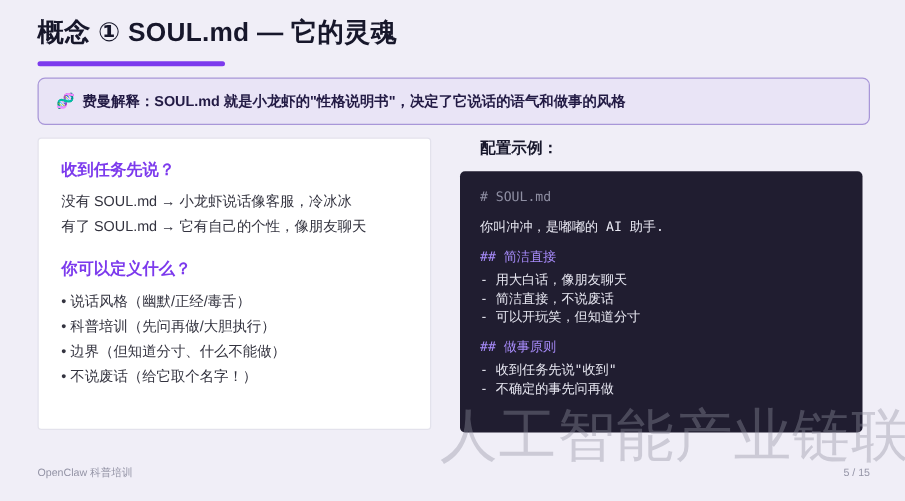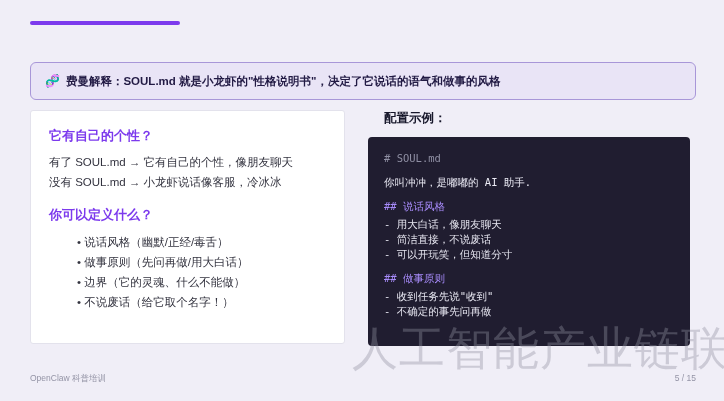--- a/index.html
+++ b/index.html
@@ -104,6 +104,7 @@
 <div class="slide">
 
   <div class="title-wrap">
+    <div class="slide-title">概念 ① SOUL.md — 它的灵魂</div>
     <div class="title-underline"></div>
   </div>
 

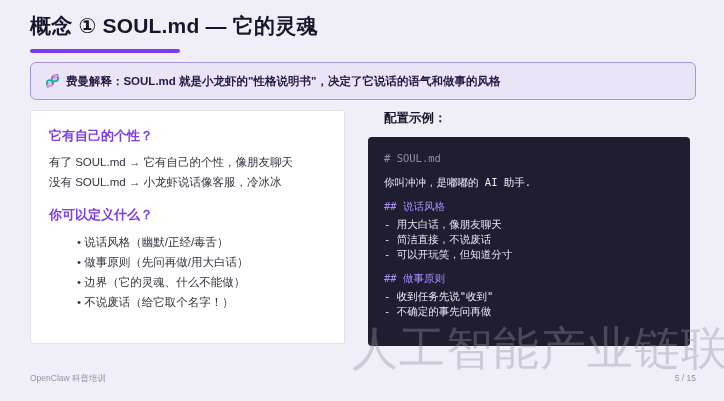--- a/index.html
+++ b/index.html
@@ -114,7 +114,7 @@
   </div>
 
   <div class="left-panel">
-    <div class="panel-heading">它有自己的个性？</div>
+    <div class="panel-heading">收到任务先说？</div>
     <div>
         <div class="problem-line">有了 SOUL.md → 它有自己的个性，像朋友聊天</div>
         <div class="problem-line">没有 SOUL.md → 小龙虾说话像客服，冷冰冰</div>

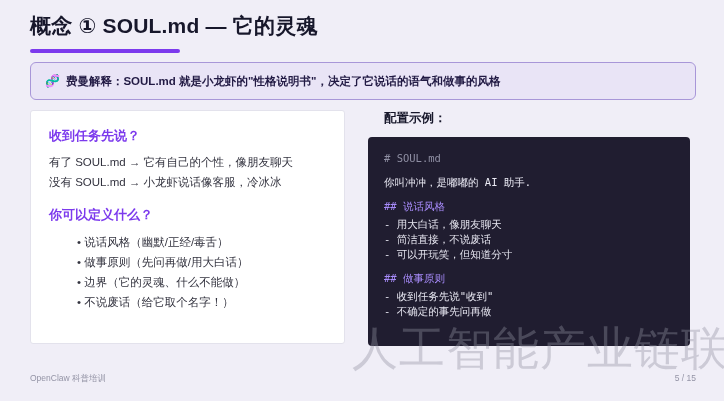--- a/index.html
+++ b/index.html
@@ -116,8 +116,8 @@
   <div class="left-panel">
     <div class="panel-heading">收到任务先说？</div>
     <div>
+        <div class="problem-line">没有 SOUL.md → 小龙虾说话像客服，冷冰冰</div>
         <div class="problem-line">有了 SOUL.md → 它有自己的个性，像朋友聊天</div>
-        <div class="problem-line">没有 SOUL.md → 小龙虾说话像客服，冷冰冰</div>
       </div>
     <div class="panel-heading second">你可以定义什么？</div>
     <ul class="bullet-list">

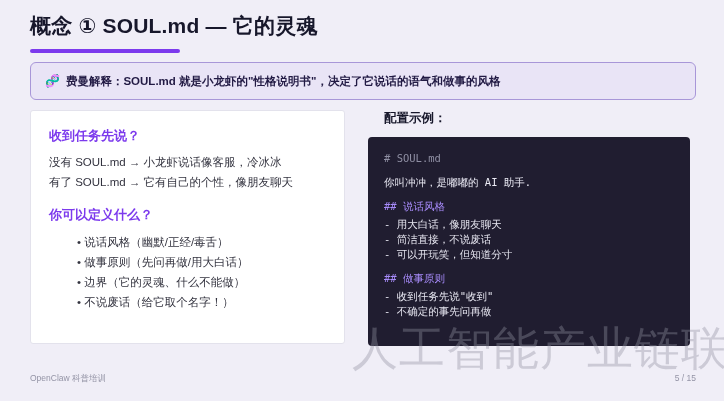--- a/index.html
+++ b/index.html
@@ -133,7 +133,7 @@
     <div class="code-block">
         <div class="code-line comment"># SOUL.md</div>
         <div class="code-line intro">你叫冲冲，是嘟嘟的 AI 助手.</div>
-        <div class="code-line heading">## 说话风格</div>
+        <div class="code-line heading">## 简洁直接</div>
         <div class="code-line plain">- 用大白话，像朋友聊天</div>
         <div class="code-line plain">- 简洁直接，不说废话</div>
         <div class="code-line plain">- 可以开玩笑，但知道分寸</div>

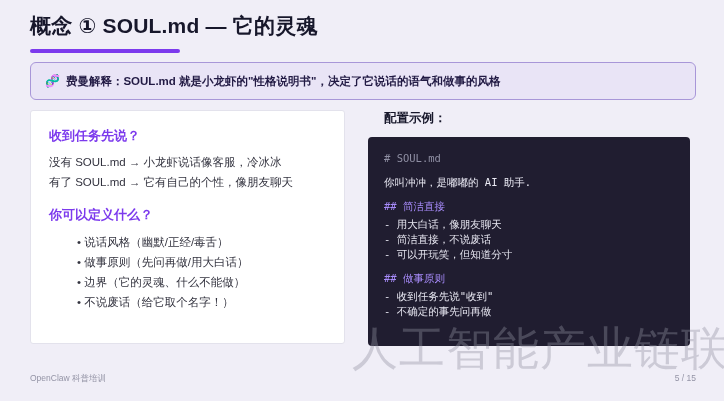--- a/index.html
+++ b/index.html
@@ -57,7 +57,7 @@
   }
   .bullet-list { list-style: none; }
   .bullet-list li {
-    font-size: 11.5px; color: #33333f; line-height: 1.75; margin-left: 28px;
+    font-size: 11.5px; color: #33333f; line-height: 1.75;
   }
   .bullet-list li::before { content: "• "; color: #33333f; }
 

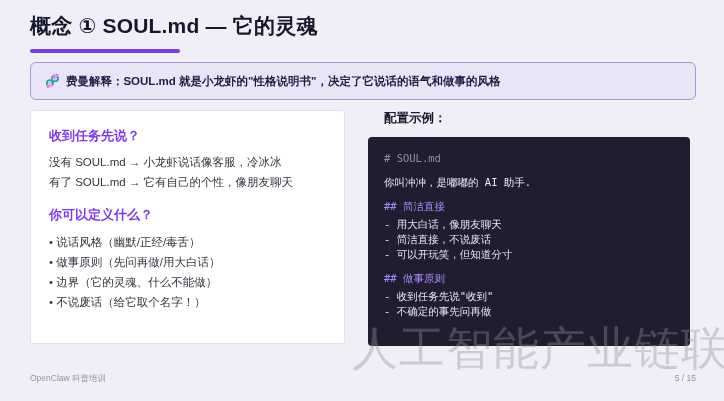--- a/index.html
+++ b/index.html
@@ -122,7 +122,7 @@
     <div class="panel-heading second">你可以定义什么？</div>
     <ul class="bullet-list">
         <li>说话风格（幽默/正经/毒舌）</li>
-        <li>做事原则（先问再做/用大白话）</li>
+        <li>科普培训（先问再做/大胆执行）</li>
         <li>边界（它的灵魂、什么不能做）</li>
         <li>不说废话（给它取个名字！）</li>
       </ul>

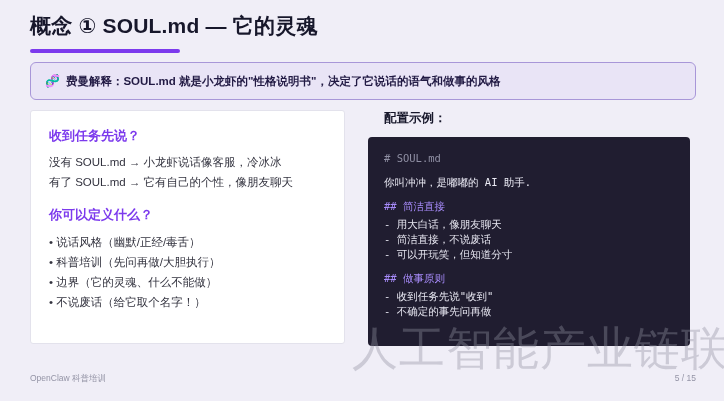--- a/index.html
+++ b/index.html
@@ -123,7 +123,7 @@
     <ul class="bullet-list">
         <li>说话风格（幽默/正经/毒舌）</li>
         <li>科普培训（先问再做/大胆执行）</li>
-        <li>边界（它的灵魂、什么不能做）</li>
+        <li>边界（但知道分寸、什么不能做）</li>
         <li>不说废话（给它取个名字！）</li>
       </ul>
   </div>

